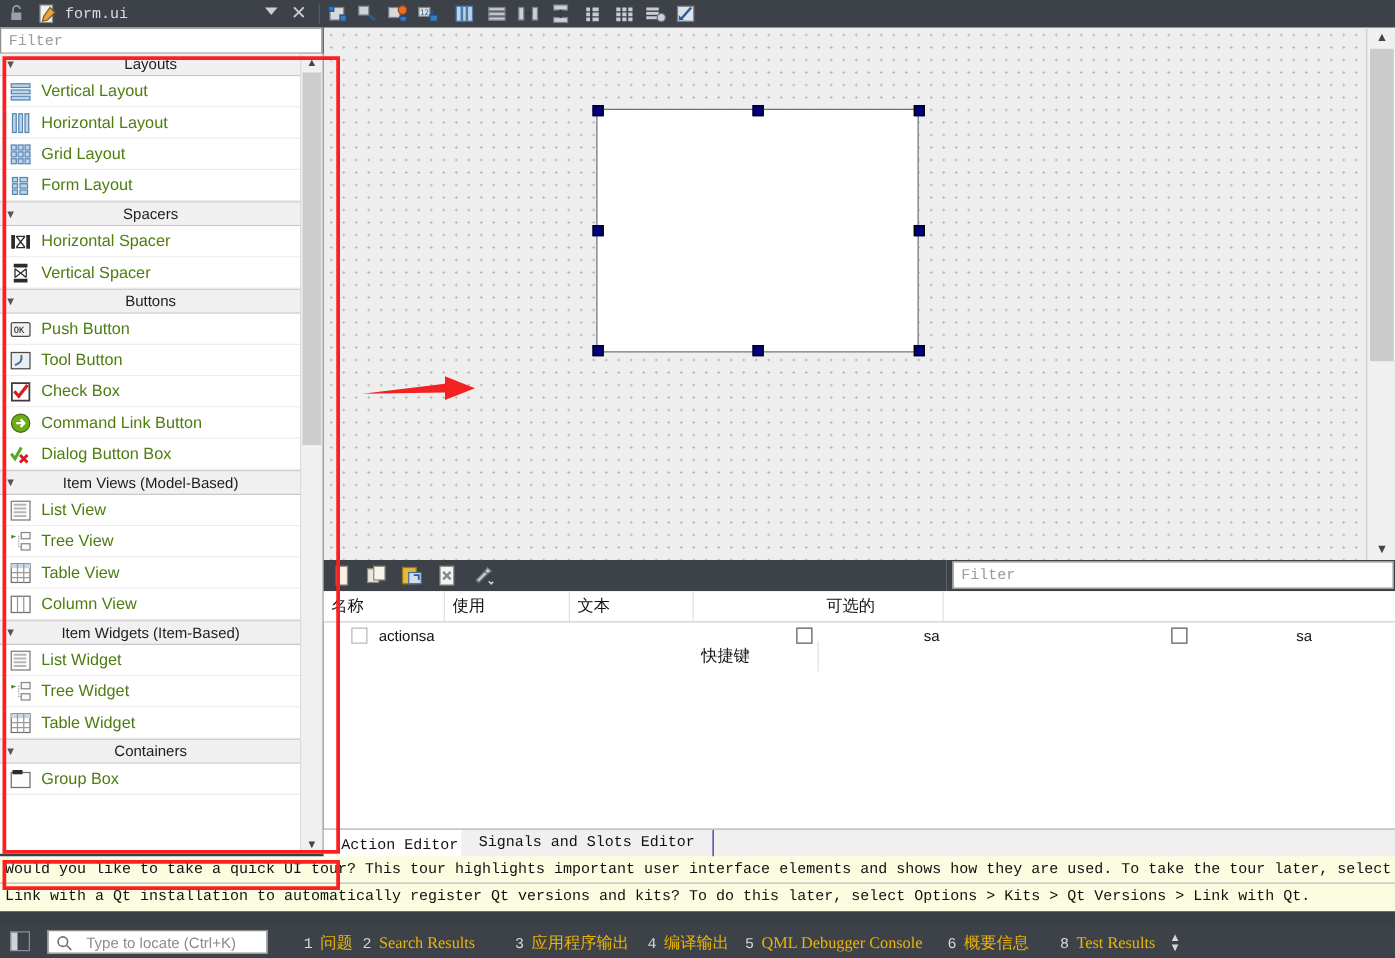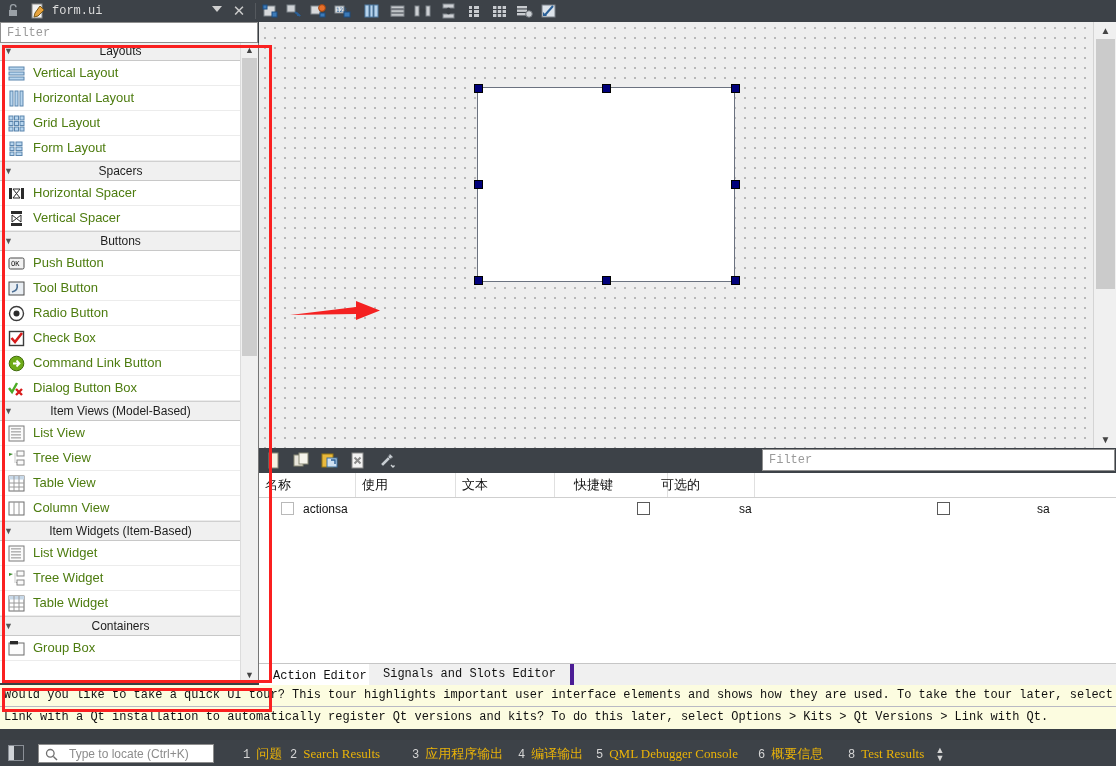--- a/index.html
+++ b/index.html
@@ -299,10 +299,6 @@
               <path d="M4 12c4-1 6-4 5-8" fill="none" stroke="#4a6d93" stroke-width="1.6"></path>
             </svg></span><span>Tool Button</span></div>
         <div class="wb-item"><span class="ic"><svg width="17" height="17" viewBox="0 0 17 17">
-              <circle cx="8.5" cy="8.5" r="7" fill="#fff" stroke="#3c3c3c" stroke-width="1.4"></circle>
-              <circle cx="8.5" cy="8.5" r="3" fill="#2b2b2b"></circle>
-            </svg></span><span>Radio Button</span></div>
-        <div class="wb-item"><span class="ic"><svg width="17" height="17" viewBox="0 0 17 17">
               <rect x="1.5" y="1.5" width="14" height="14" fill="#fff" stroke="#3c3c3c" stroke-width="1.4"></rect>
               <path d="M3.5 8l3.5 4 7-9" fill="none" stroke="#d81b1b" stroke-width="2.6"></path>
             </svg></span><span>Check Box</span></div>

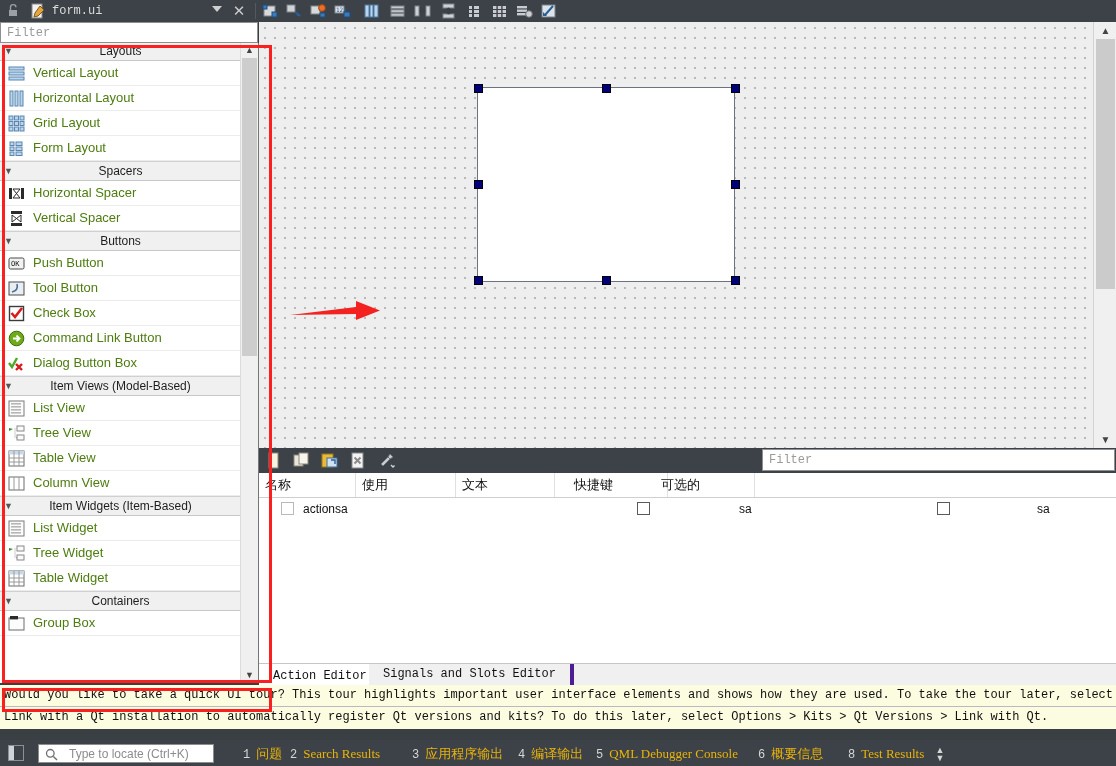--- a/index.html
+++ b/index.html
@@ -431,7 +431,7 @@
         <div class="ae-th" style="left: 0px; width: 97px;">名称</div>
         <div class="ae-th" style="left: 97px; width: 100px;">使用</div>
         <div class="ae-th" style="left: 197px; width: 99px;">文本</div>
-        <div class="ae-th" style="left: 309px; width: 100px;">快捷键</div>
+        <div class="ae-th" style="left: 296px; width: 100px; margin-top: 40px;">快捷键</div>
         <div class="ae-th" style="left: 396px; width: 100px;">可选的</div>
       </div>
     <div class="ae-row">

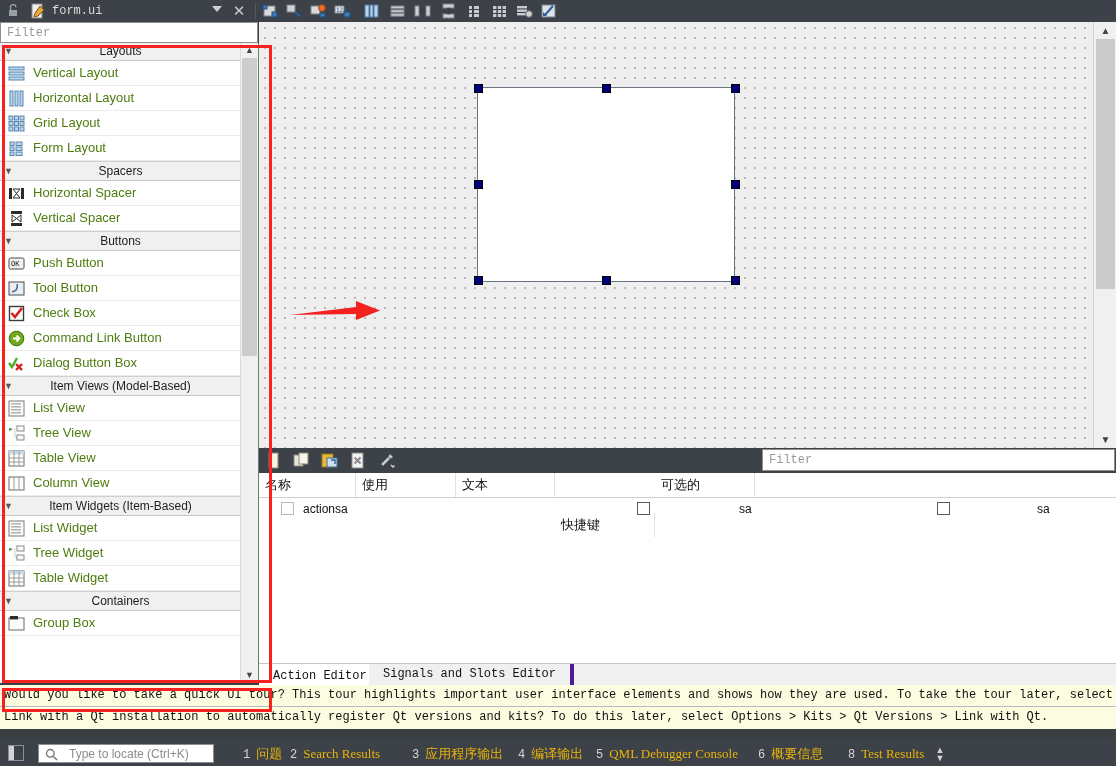--- a/index.html
+++ b/index.html
@@ -86,7 +86,7 @@
   .etab{position:absolute;top:0;height:22px;line-height:21px;padding:0 14px;
      font-family:"Liberation Mono",monospace;font-size:12px;color:#111;box-sizing:border-box;}
   .etab.sel{background:#fff;border-top:2px solid #fff;border-right:1px solid #c6c6c6;}
-  .etab.unsel{background:#f0f0f0;border-right:4px solid #4c1d95;}
+  .etab.unsel{background:#f0f0f0;border-right:1px solid #4c1d95;}
 
   
   .tip{position:absolute;left:0;width:1116px;height:22px;background:#fcfce0;

